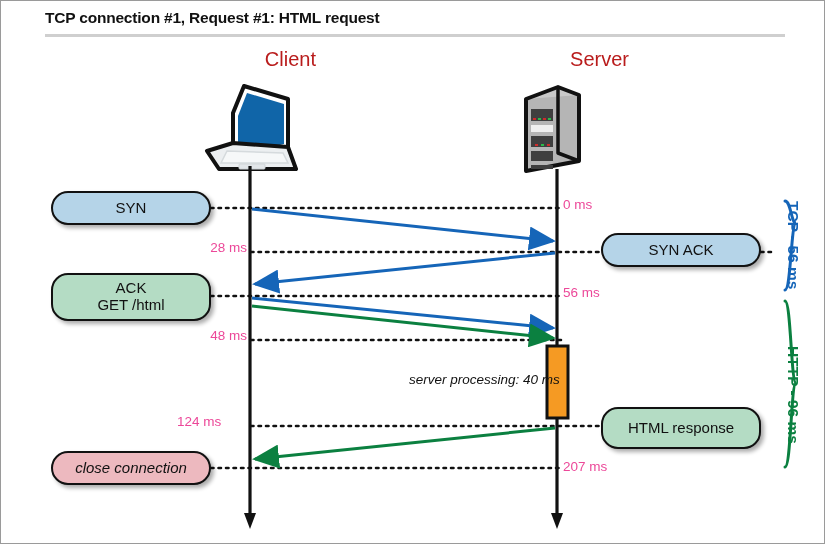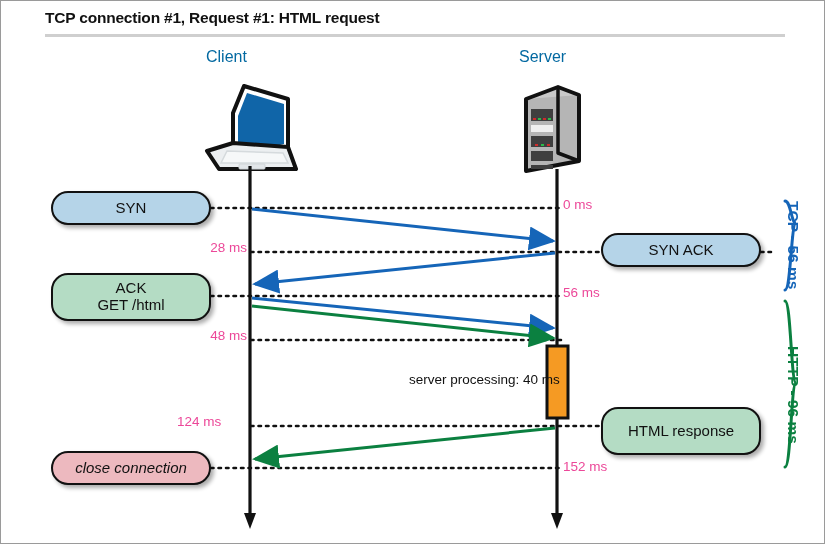--- a/index.html
+++ b/index.html
@@ -21,8 +21,8 @@
     background:#cfcfcf;
   }
   .node-label{
-    position:absolute;font-size:16px;color:#0369a1;
-    text-align:left;white-space:nowrap;
+    position:absolute;font-size:20px;color:#b91c1c;
+    text-align:right;white-space:nowrap;
   }
   #client-label{left:205px;top:47px;width:110px;}
   #server-label{left:518px;top:47px;width:110px;}

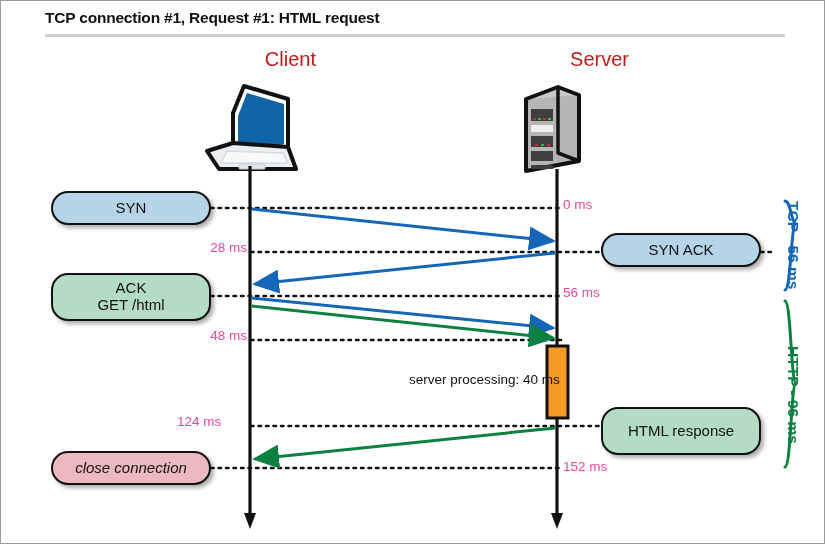--- a/index.html
+++ b/index.html
@@ -62,7 +62,7 @@
 
   #proc-label{
     position:absolute;left:408px;top:371px;
-    font-size:13.5px;color:#111;white-space:nowrap;
+    font-size:13.5px;color:#111;white-space:nowrap;font-style:italic;
   }
 
   

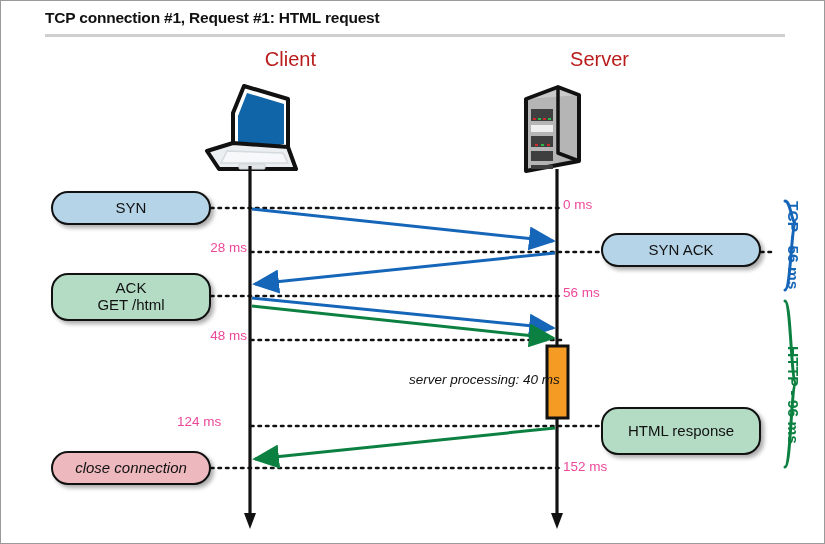--- a/index.html
+++ b/index.html
@@ -46,7 +46,7 @@
   #box-ack{left:50px;top:272px;width:160px;height:48px;}
   #box-close{left:50px;top:450px;width:160px;height:34px;}
   #box-synack{left:600px;top:232px;width:160px;height:34px;}
-  #box-htmlresp{left:600px;top:406px;width:160px;height:48px;}
+  #box-htmlresp{left:600px;top:406px;width:160px;height:42px;}
 
   
   .tlabel{

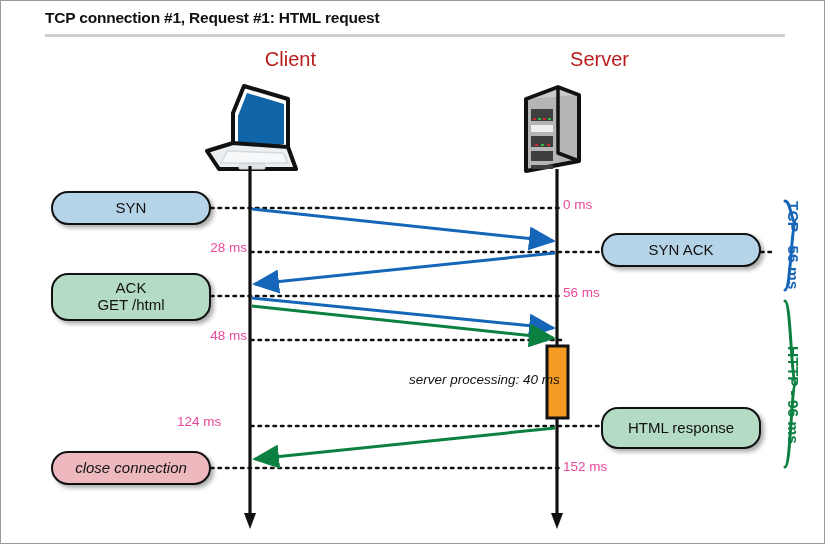--- a/index.html
+++ b/index.html
@@ -191,7 +191,7 @@
   <div class="tlabel" id="t56">56 ms</div>
   <div class="tlabel" id="t84">48 ms</div>
   <div class="tlabel" id="t124">124 ms</div>
-  <div class="tlabel" id="t152">152 ms</div>
+  <div class="tlabel" id="t152">207 ms</div>
 
   <div id="proc-label">server processing: 40 ms</div>
 

